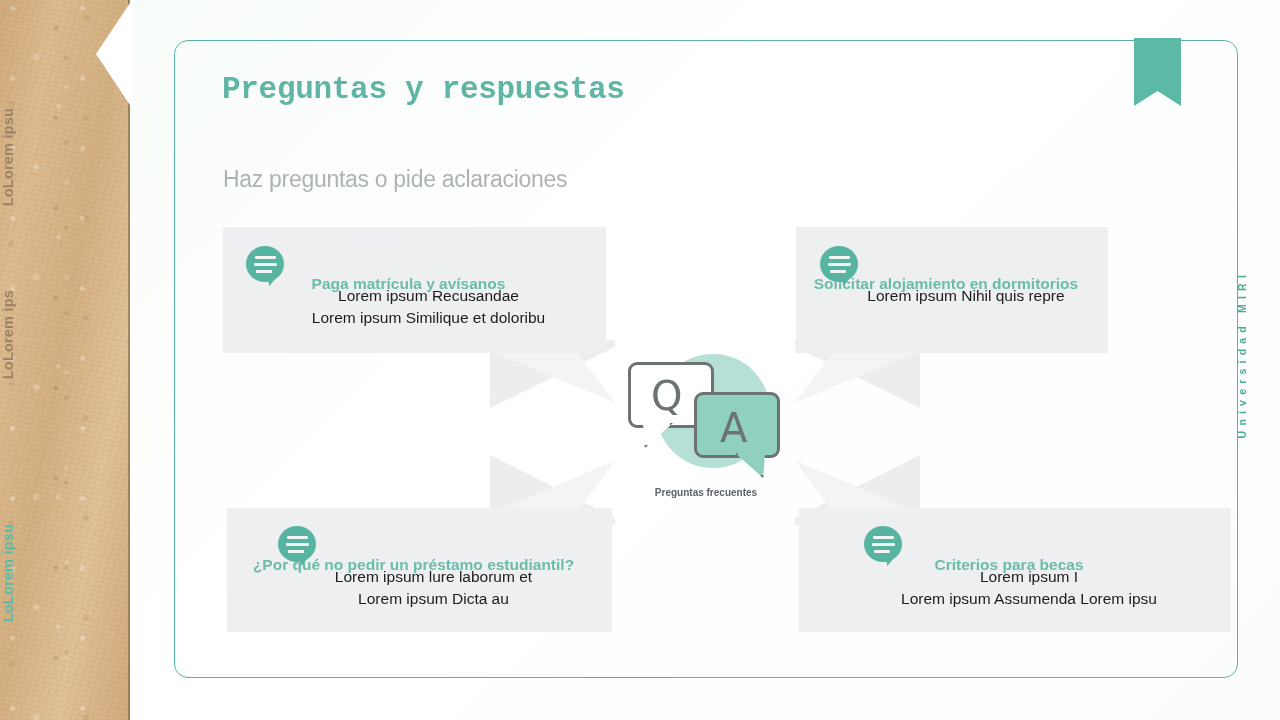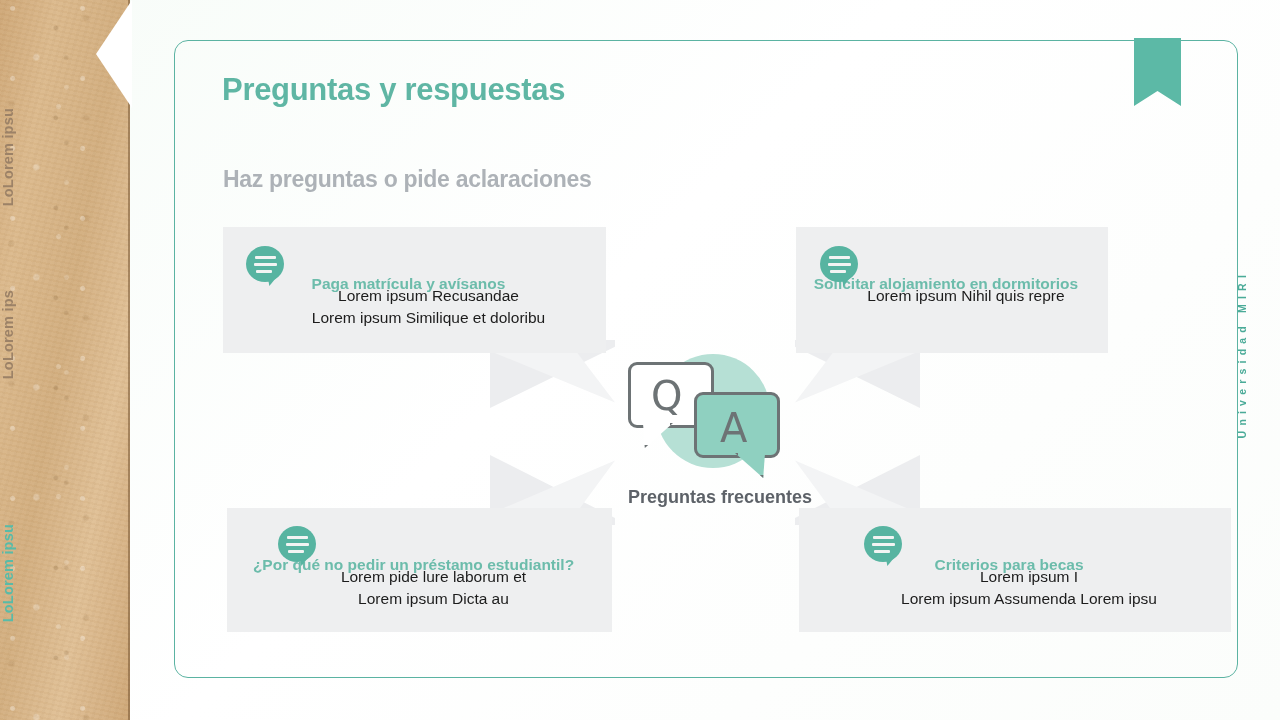--- a/index.html
+++ b/index.html
@@ -128,6 +128,7 @@
     overflow: hidden;
     line-height: 44px;
     white-space: nowrap;
+    font-family: Liberation Mono, monospace;
   }
 
   .slide-subtitle {

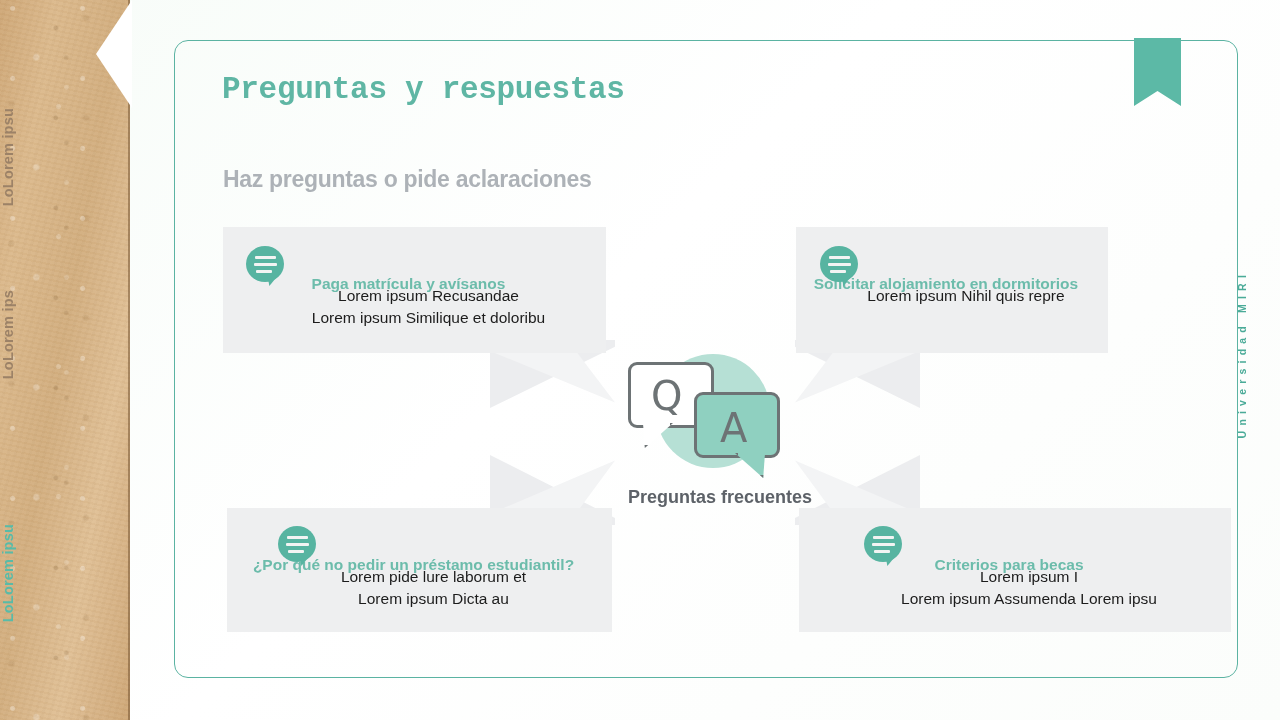--- a/index.html
+++ b/index.html
@@ -135,7 +135,7 @@
     position: absolute;
     left: 223px; top: 166px;
     font-size: 23px;
-    font-weight: 700;
+    font-weight: 400;
     color: #adb2b7;
     letter-spacing: -0.3px;
     white-space: nowrap;

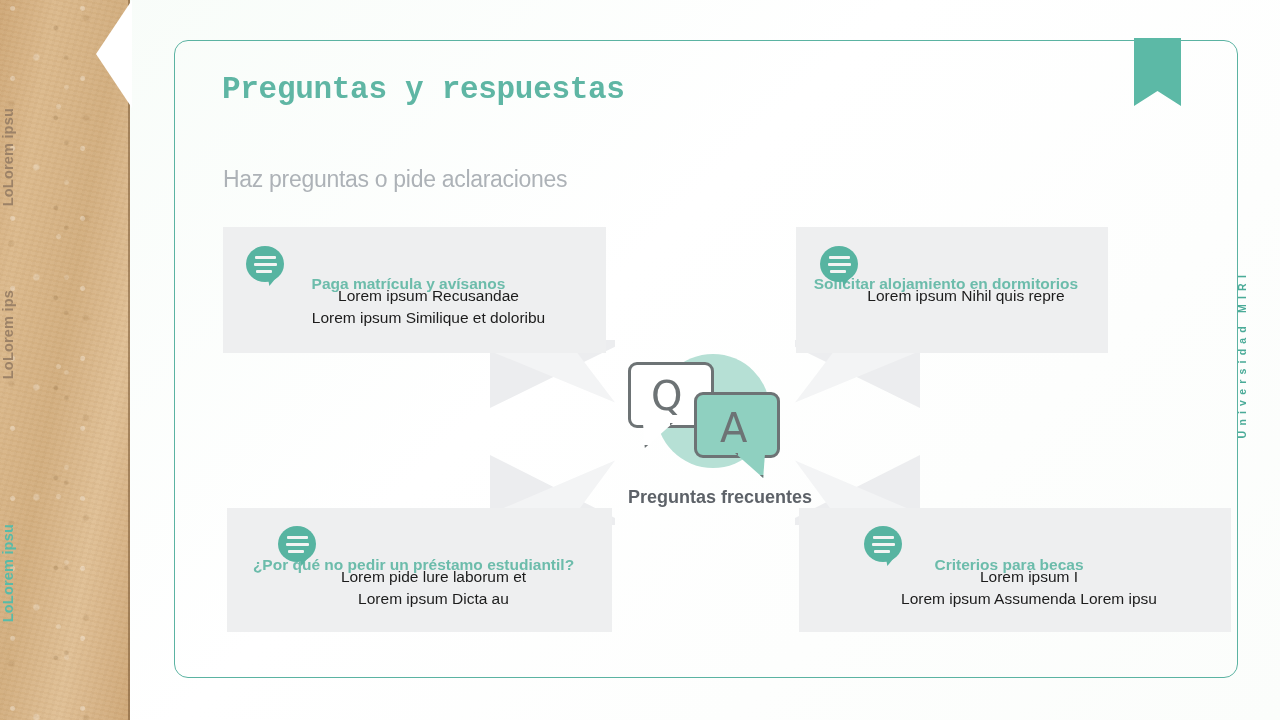--- a/index.html
+++ b/index.html
@@ -326,8 +326,8 @@
     position: absolute;
     left: 600px; top: 487px;
     width: 212px;
-    text-align: right;
-    font-size: 18px;
+    text-align: center;
+    font-size: 10px;
     font-weight: 700;
     color: #5d6268;
     white-space: nowrap;

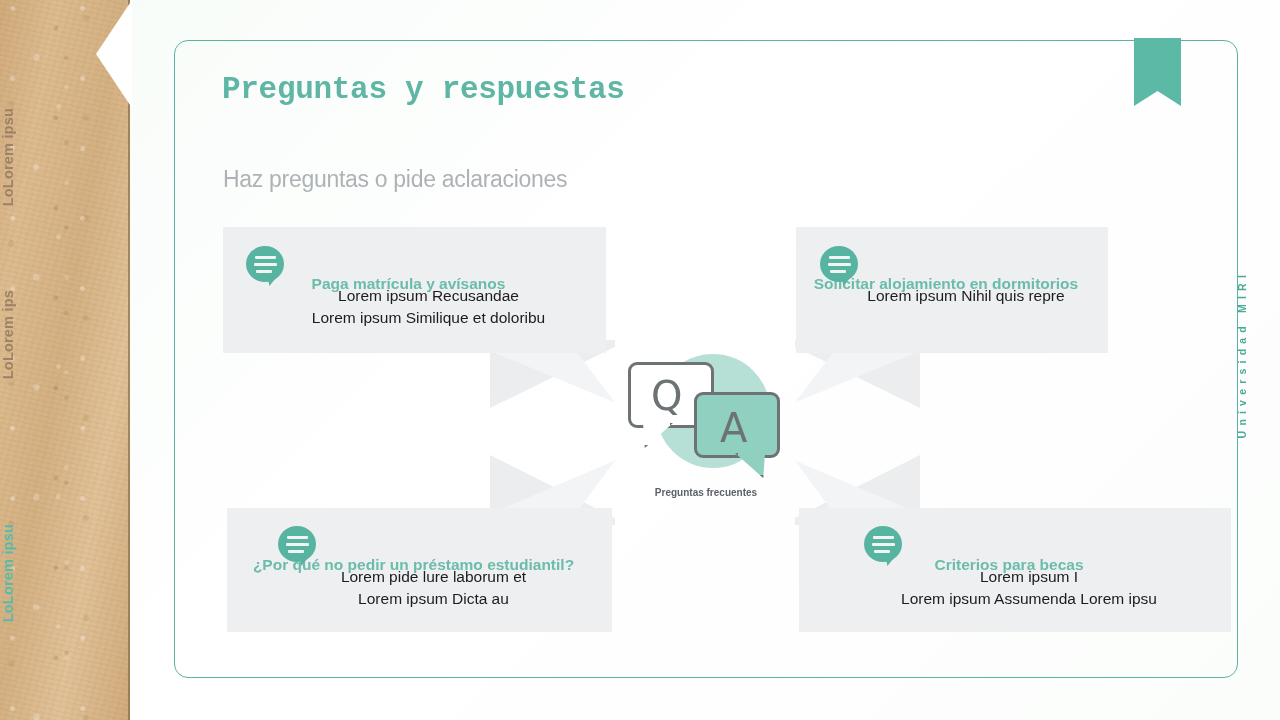--- a/index.html
+++ b/index.html
@@ -393,7 +393,7 @@
   <div class="card card-bl">
     <div class="card-head">¿Por qué no pedir un préstamo estudiantil?</div>
     <div class="card-body">
-      <div>Lorem pide lure laborum et</div>
+      <div>Lorem ipsum lure laborum et</div>
       <div>Lorem ipsum Dicta au</div>
     </div>
   </div>

